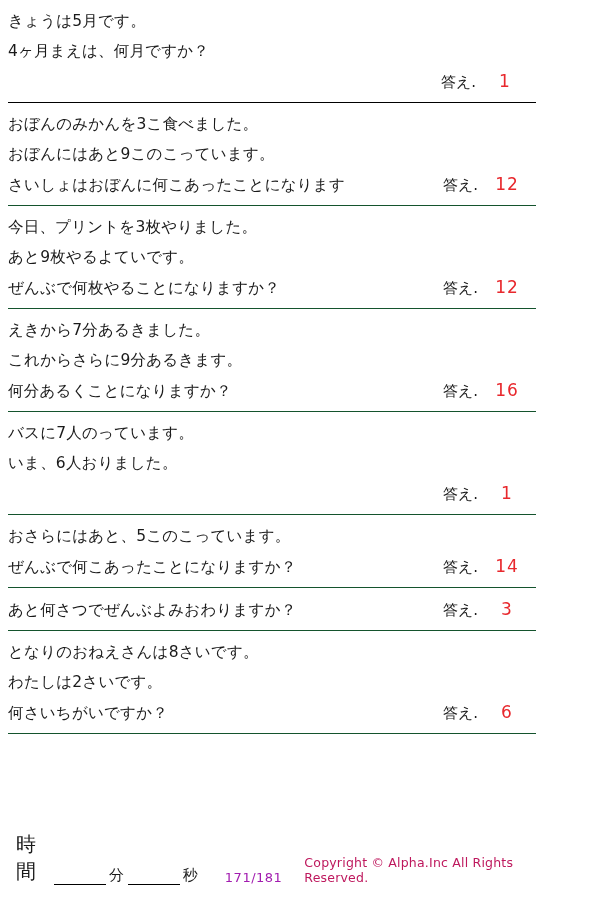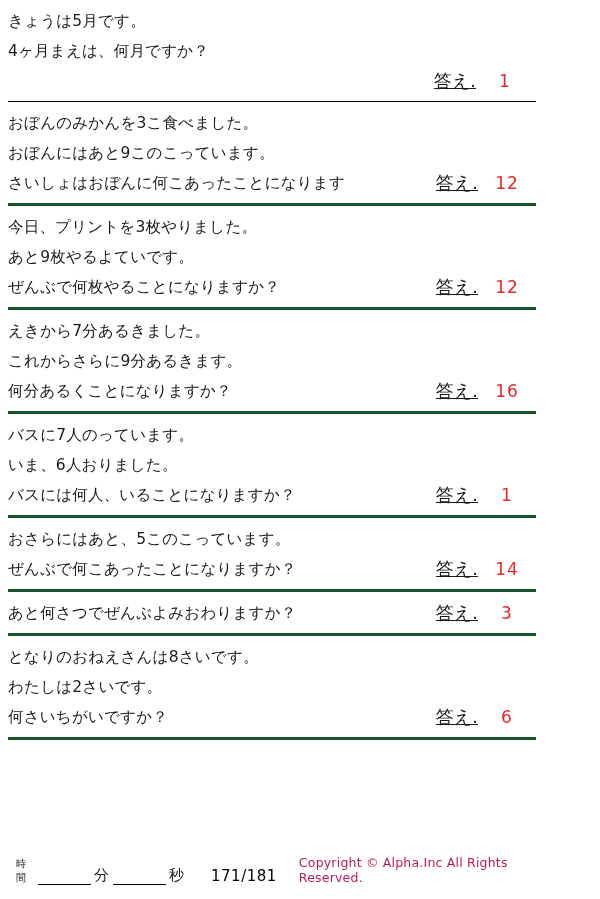--- a/index.html
+++ b/index.html
@@ -56,11 +56,10 @@
     flex: 0 0 auto;
   }
   .answer-label {
-    font-size: 18px;
+    font-size: 15px;
     line-height: 30px;
     color: #1a1a1a;
     white-space: pre;
-    text-decoration: underline;
   }
   .answer-value {
     font-size: 17px;

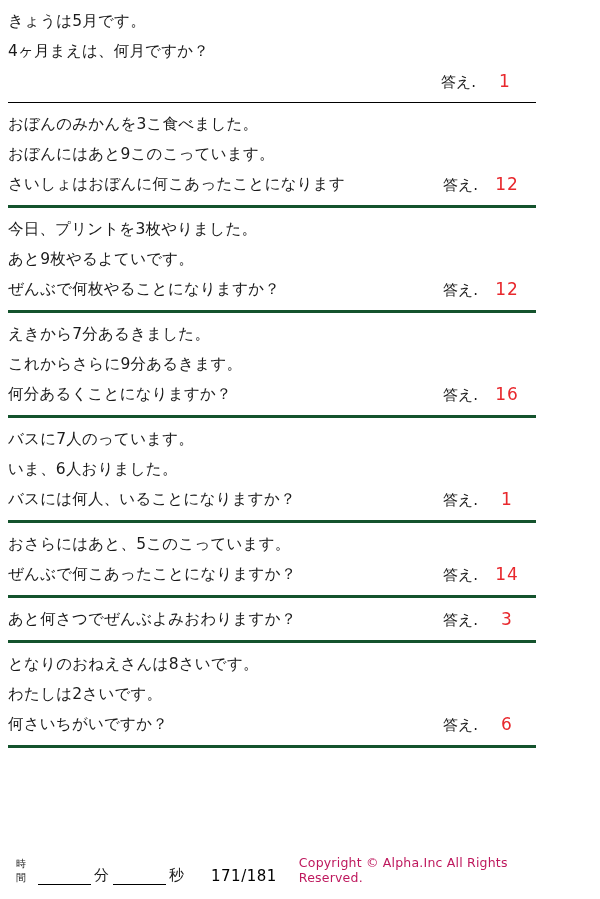--- a/index.html
+++ b/index.html
@@ -24,7 +24,7 @@
     flex-direction: column;
   }
   .problem {
-    border-bottom: 3px solid #14532d;
+    border-bottom: 1px solid #14532d;
     padding: 6px 0 5px 0;
     position: relative;
   }

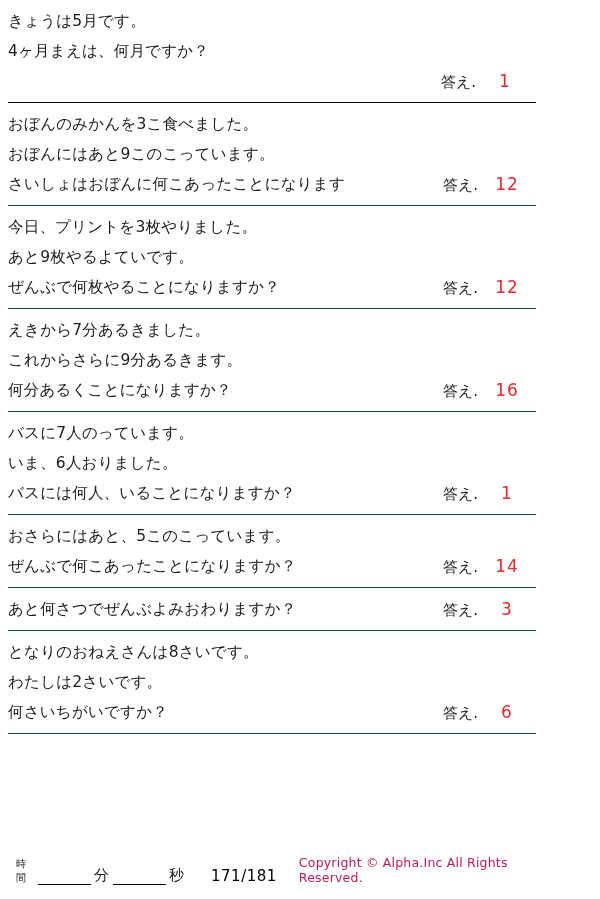--- a/index.html
+++ b/index.html
@@ -39,7 +39,7 @@
   }
   .lastline {
     display: flex;
-    align-items: flex-start;
+    align-items: center;
     justify-content: flex-start;
   }
   .qtext {

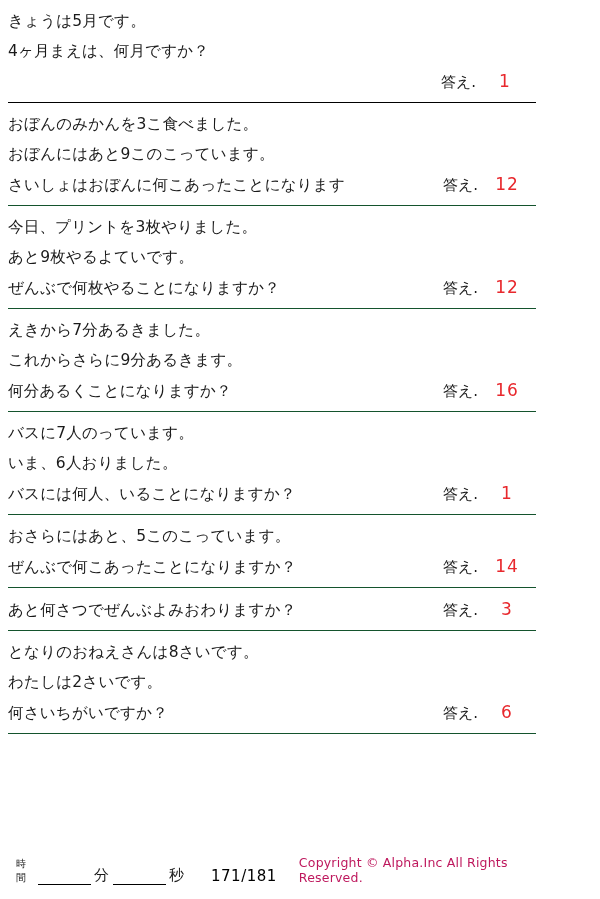--- a/index.html
+++ b/index.html
@@ -166,7 +166,6 @@
     <div class="line">バスに7人のっています。</div>
     <div class="line">いま、6人おりました。</div>
     <div class="lastline">
-      <span class="qtext">バスには何人、いることになりますか？</span>
       <span class="answer-block">
         <span class="answer-label">答え.</span>
         <span class="answer-value">1</span>

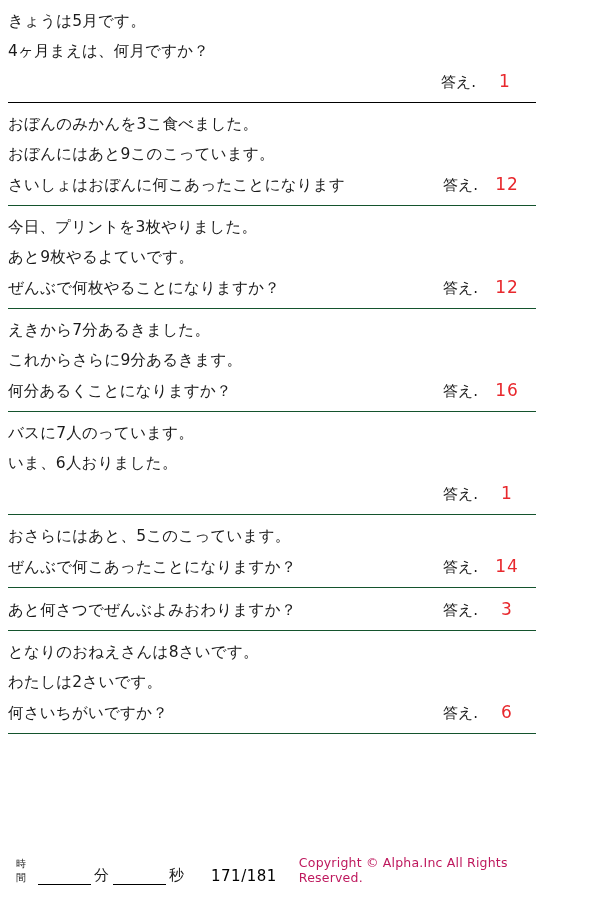--- a/index.html
+++ b/index.html
@@ -85,7 +85,7 @@
     font-size: 13px;
   }
   .footer .time-label {
-    font-size: 10px;
+    font-size: 20px;
     letter-spacing: 1px;
   }
   .footer .blank {

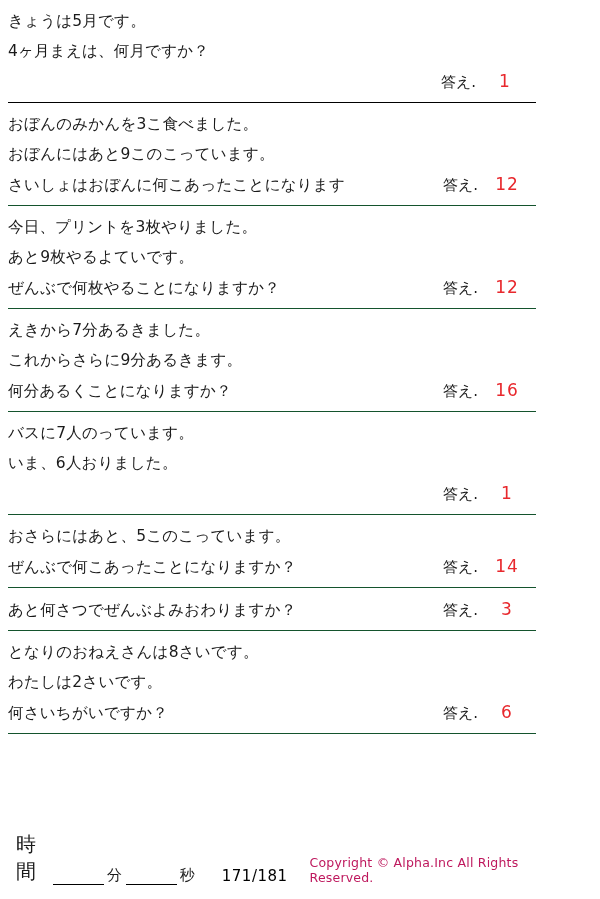--- a/index.html
+++ b/index.html
@@ -101,8 +101,8 @@
   }
   .footer .pageno {
     margin-left: 26px;
-    font-size: 15px;
-    color: #000000;
+    font-size: 13px;
+    color: #a21caf;
     letter-spacing: 0.5px;
   }
   .footer .copyright {

